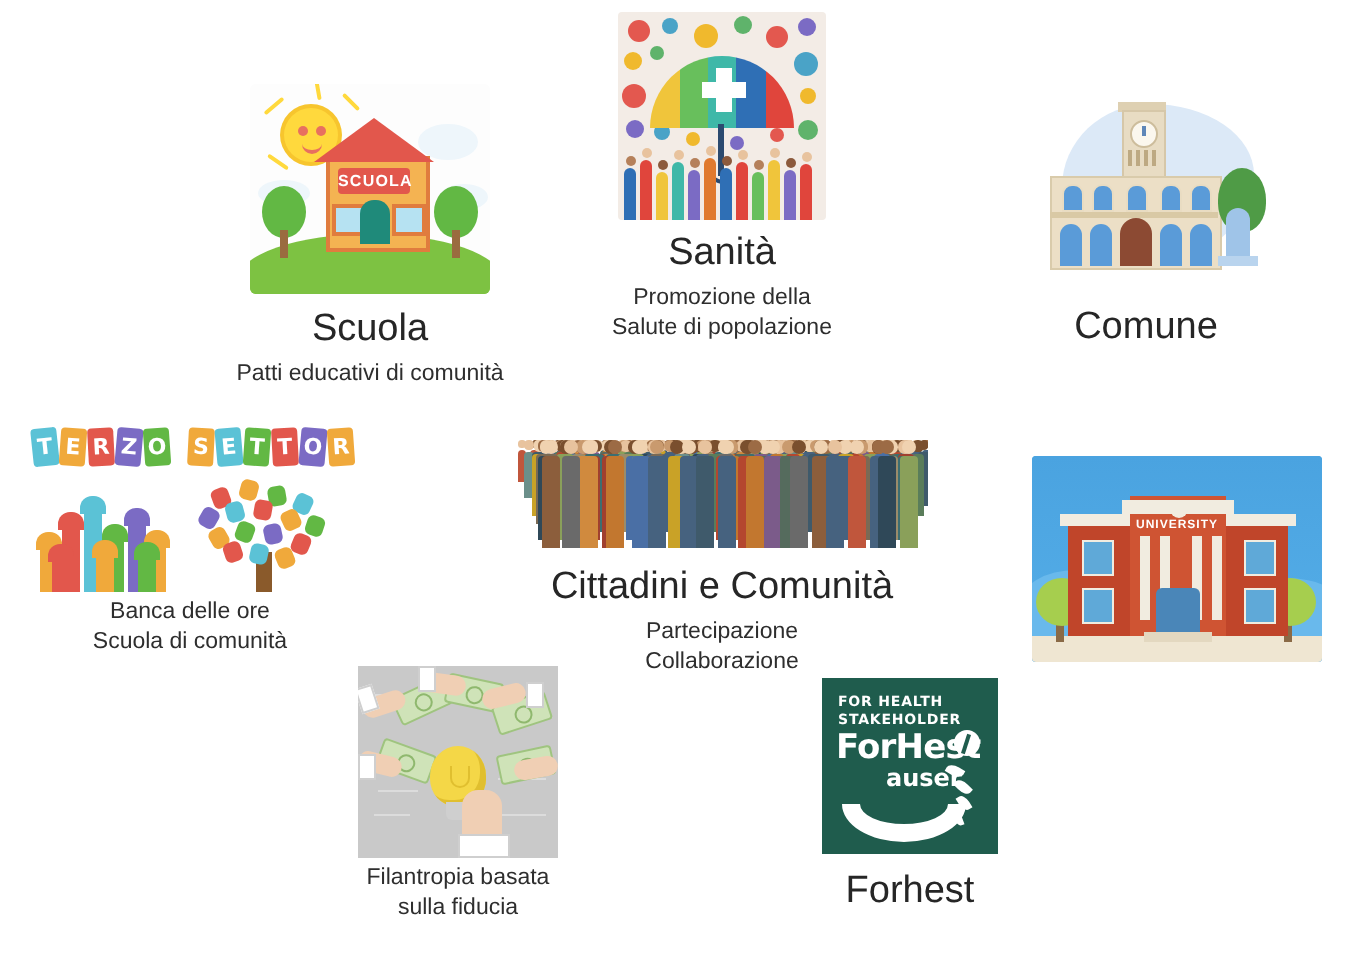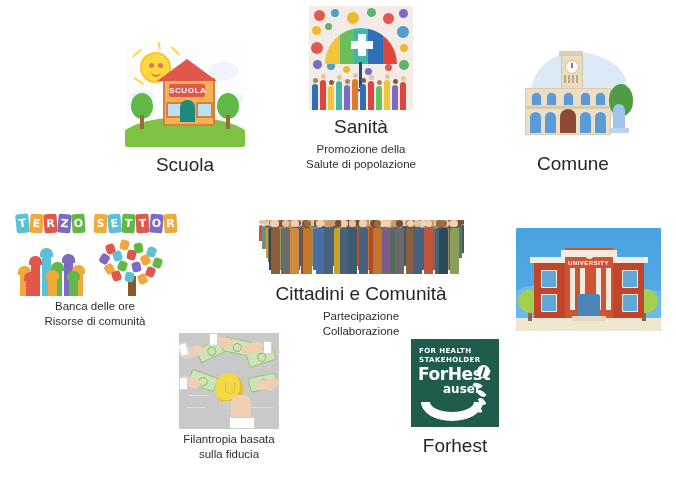--- a/index.html
+++ b/index.html
@@ -187,6 +187,7 @@
     <div class="sc-door"></div>
   </div>
   <div class="title" style="margin-top:7px;">Scuola</div>
+  <div class="sub" style="margin-top:4px;">Patti educativi  di comunità</div>
 </div>
 
 <div class="node" style="left:248px;top:6px;width:226px;">

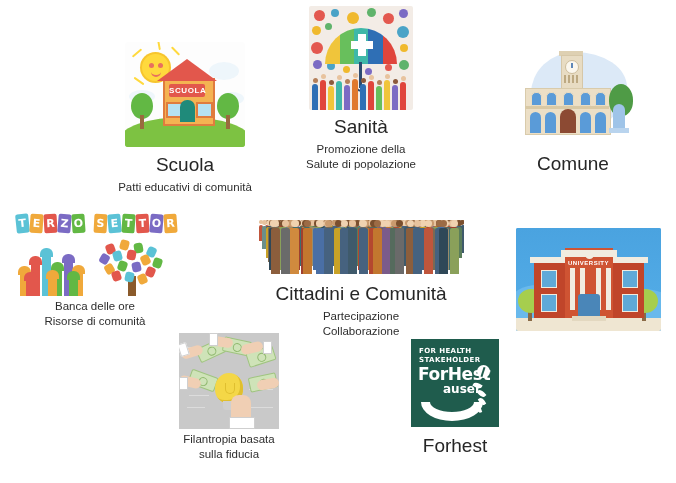--- a/index.html
+++ b/index.html
@@ -355,7 +355,7 @@
     </div>
   </div>
   <div class="sub" style="margin-top:3px;">Banca delle ore
-Risorse di comunità</div>
+Scuola di comunità</div>
 </div>
 
 <div class="node" style="left:250px;top:198px;width:222px;">

